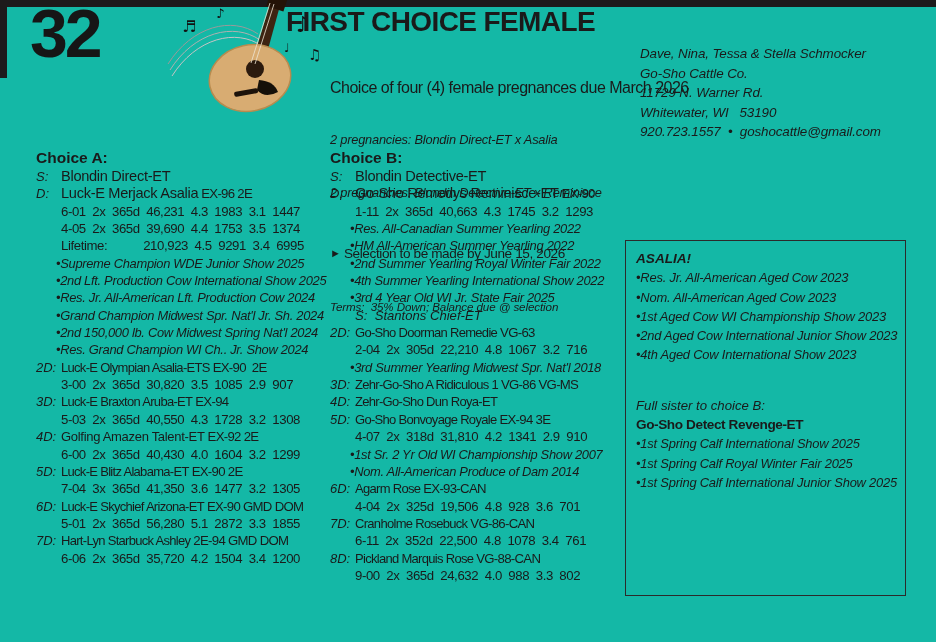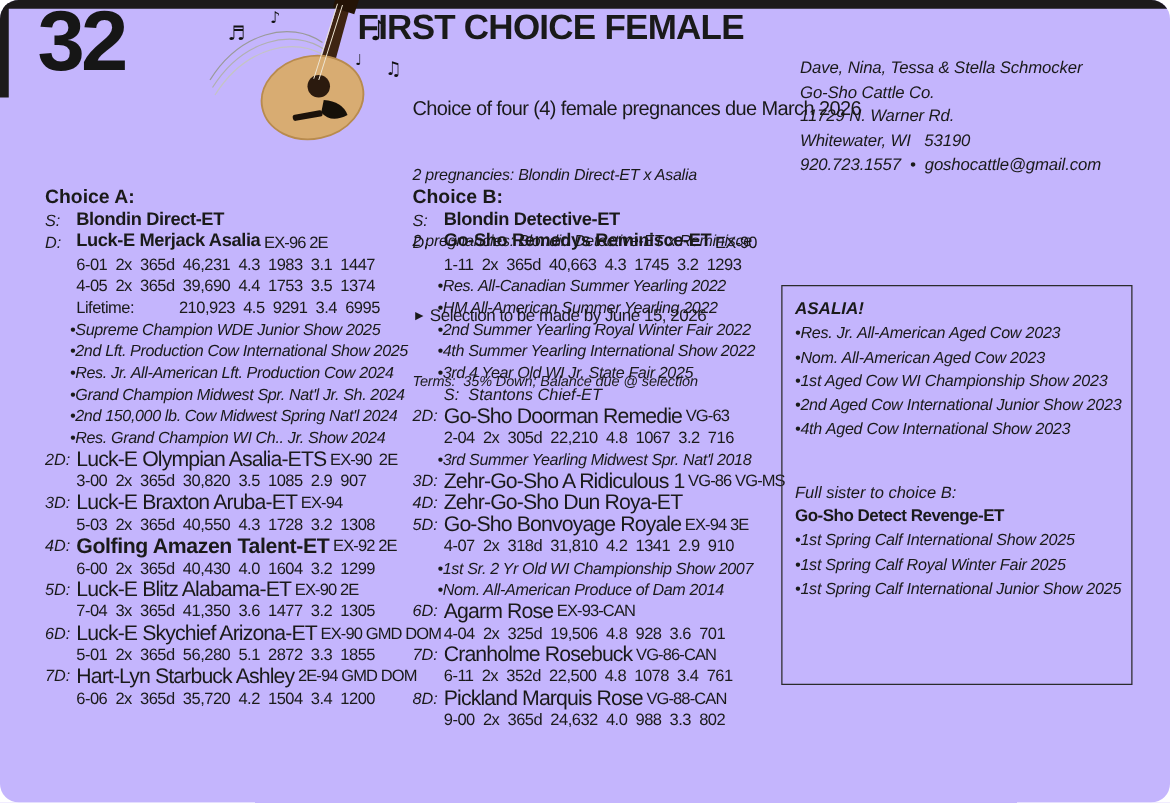--- a/index.html
+++ b/index.html
@@ -3,8 +3,8 @@
 <meta charset="utf-8">
 <style>
   html,body{margin:0;padding:0;background:#fff;}
-  #page{position:relative;width:936px;height:642px;background:#c4b5fd;overflow:hidden;
-        font-family:"Liberation Sans",sans-serif;color:#1a1a1a;border-radius:15px;}
+  #page{position:relative;width:936px;height:642px;background:#14b8a6;overflow:hidden;
+        font-family:"Liberation Sans",sans-serif;color:#1a1a1a;}
   .top-bar{position:absolute;left:0;top:0;width:936px;height:7px;background:#1d1a1b;}
   .corner-bar{position:absolute;left:0;top:0;width:7px;height:78px;background:#1d1a1b;}
   .lot{position:absolute;left:30px;top:-6px;font-size:68px;font-weight:800;letter-spacing:-3px;color:#161616;}

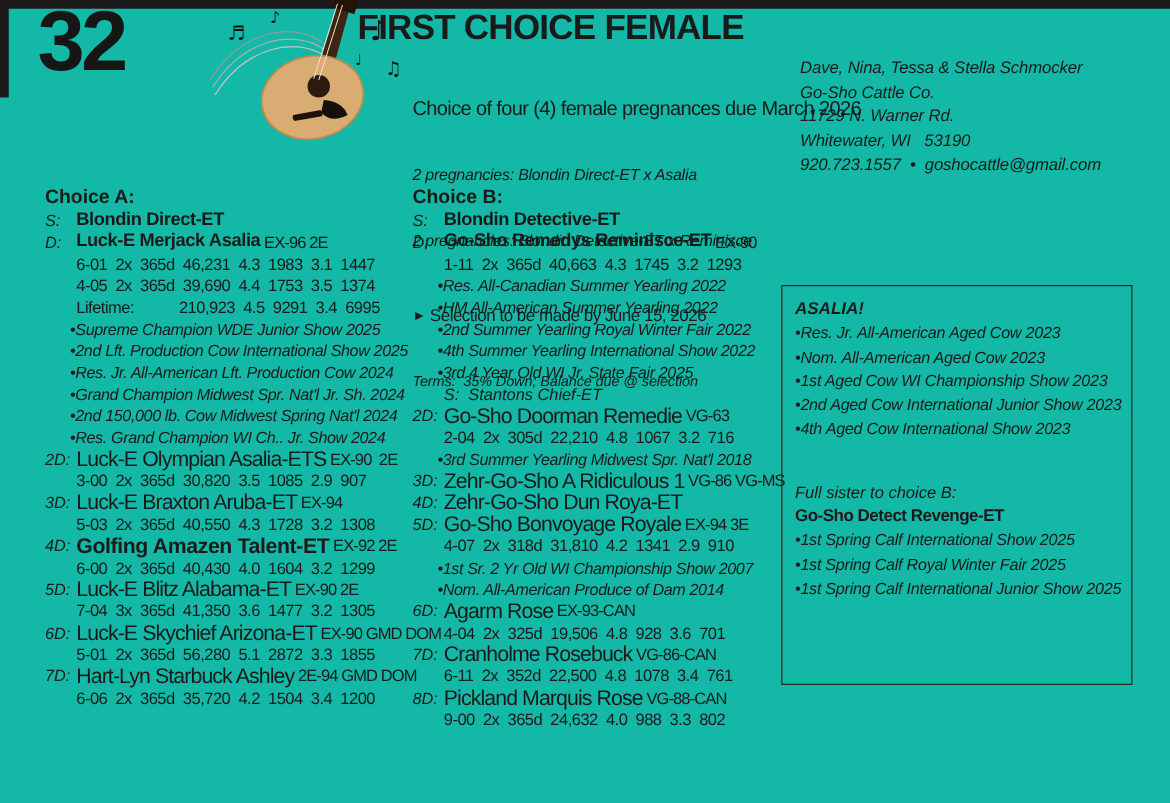--- a/index.html
+++ b/index.html
@@ -26,7 +26,7 @@
   .line.anc{display:flex;}
   .line .lbl{font-style:italic;width:25px;flex:none;font-size:13px;}
   .line .nm{font-size:17px;letter-spacing:-0.7px;}
-  .line.boldname .nm{font-weight:700;letter-spacing:-0.3px;}
+  .line.boldname .nm{font-weight:400;letter-spacing:-0.3px;}
   .line.big .nm{font-size:14.6px;}
   .line .sfx{letter-spacing:-0.7px;font-size:13.2px;}
   .line.prod{padding-left:25px;font-size:13.2px;letter-spacing:-0.4px;}

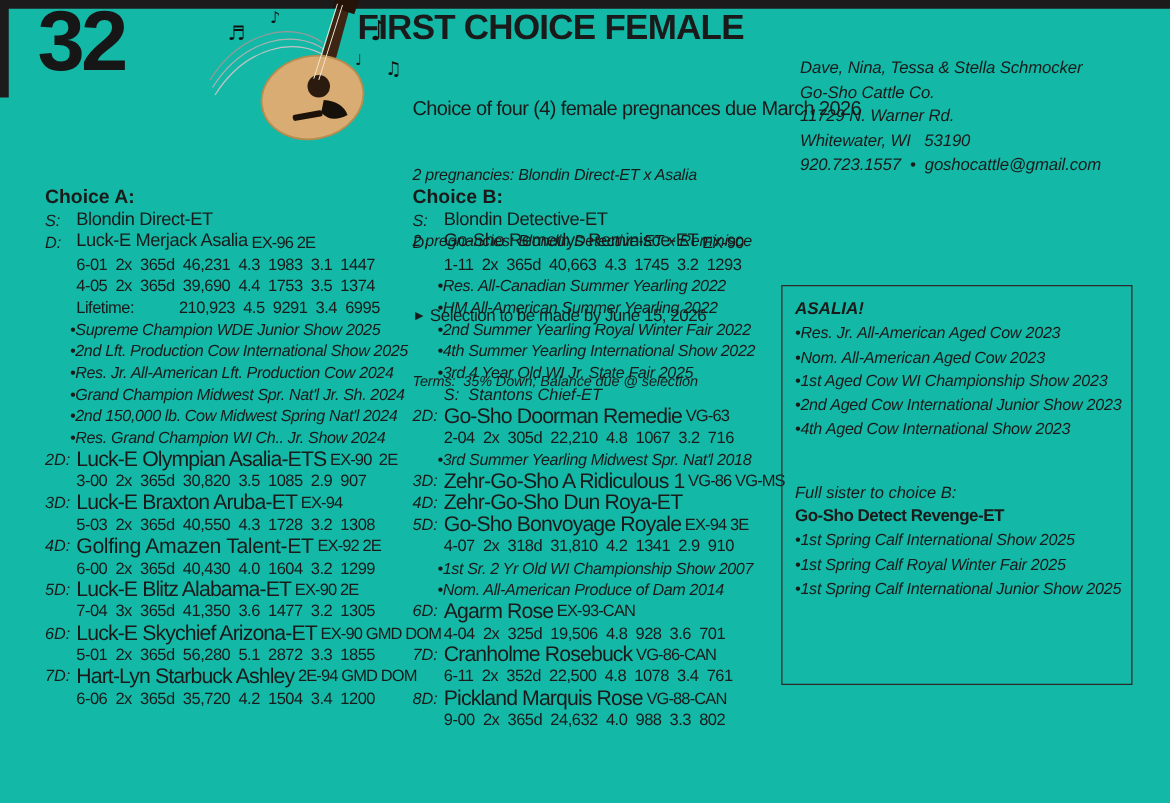--- a/index.html
+++ b/index.html
@@ -32,7 +32,7 @@
   .line.prod{padding-left:25px;font-size:13.2px;letter-spacing:-0.4px;}
   .line.bullet{padding-left:20px;font-style:italic;font-size:12.9px;letter-spacing:-0.3px;}
   .line.subsire{padding-left:25px;font-style:italic;font-size:13.1px;}
-  .asalia-box{position:absolute;left:625px;top:228px;width:281px;height:320px;box-sizing:border-box;
+  .asalia-box{position:absolute;left:625px;top:240px;width:281px;height:356px;box-sizing:border-box;
               border:1.5px solid #2b2b2b;padding:8px 10px;}
   .asalia-box .bx-title{font-style:italic;font-weight:600;font-size:13.6px;line-height:19.3px;}
   .asalia-box .bx-bullet{font-style:italic;font-size:12.9px;line-height:19.3px;white-space:pre;letter-spacing:-0.2px;}

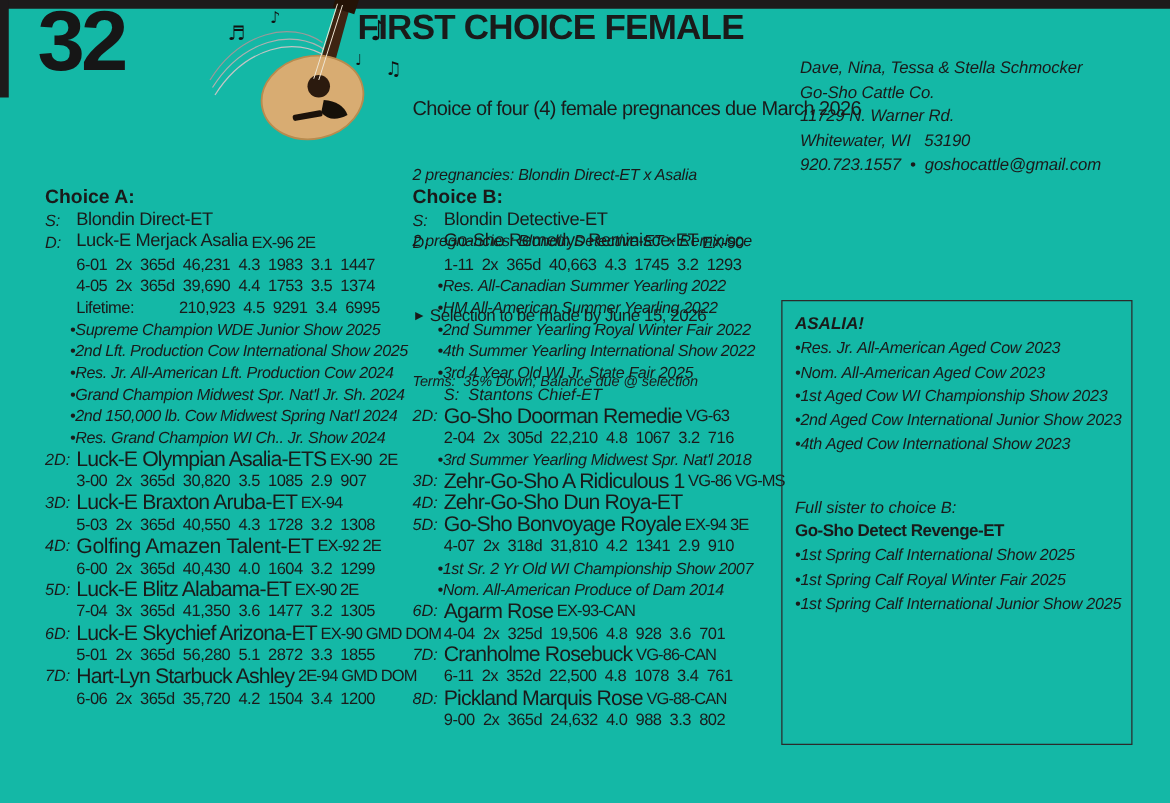--- a/index.html
+++ b/index.html
@@ -25,7 +25,7 @@
   .line{line-height:17.35px;white-space:pre;}
   .line.anc{display:flex;}
   .line .lbl{font-style:italic;width:25px;flex:none;font-size:13px;}
-  .line .nm{font-size:17px;letter-spacing:-0.7px;}
+  .line .nm{font-size:13px;letter-spacing:-0.7px;}
   .line.boldname .nm{font-weight:400;letter-spacing:-0.3px;}
   .line.big .nm{font-size:14.6px;}
   .line .sfx{letter-spacing:-0.7px;font-size:13.2px;}

